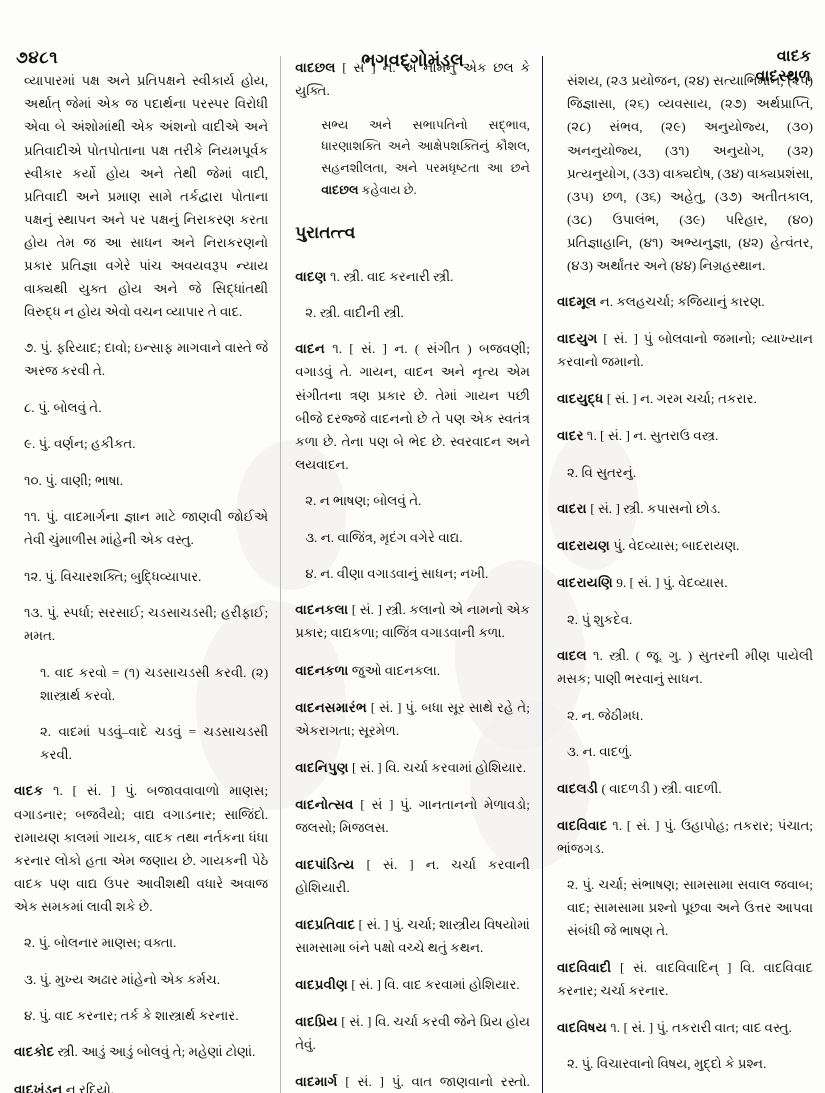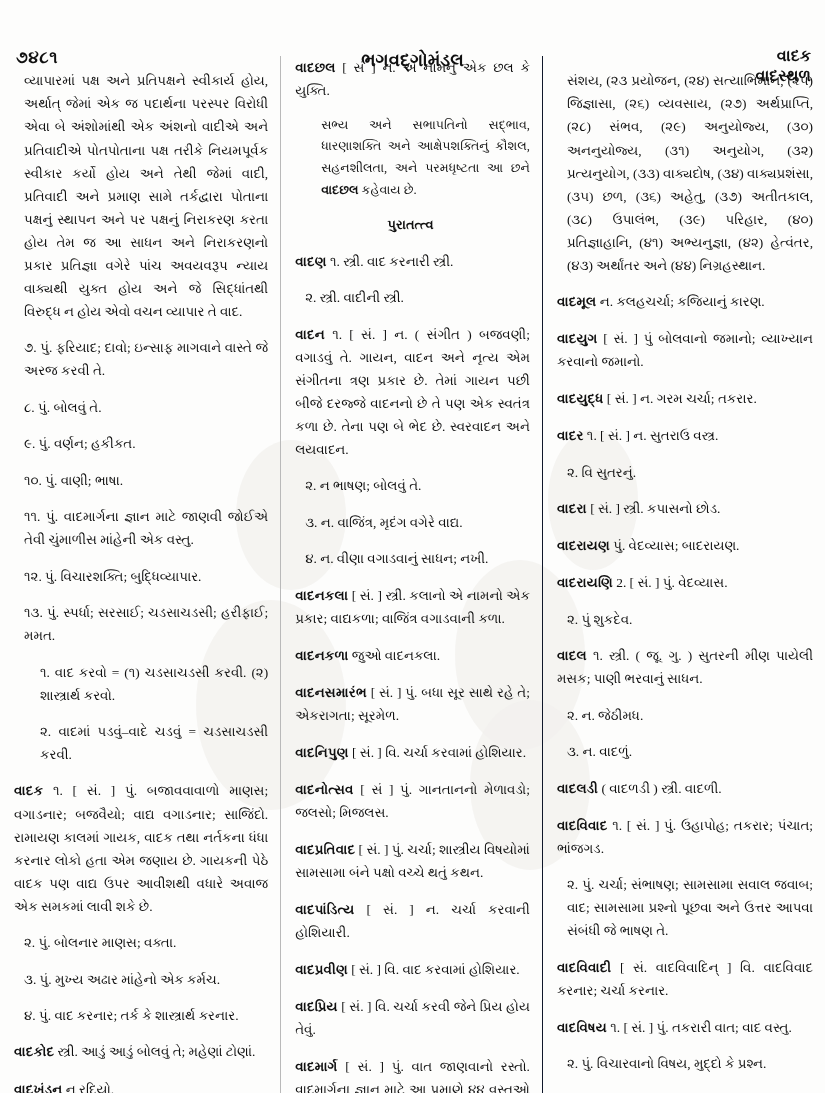--- a/index.html
+++ b/index.html
@@ -118,9 +118,9 @@
     font-size: 12.6px;
   }
   .source {
-    text-align: center;
-    font-weight: 700;
-    font-size: 13px;
+    text-align: left;
+    font-weight: 700;
+    font-size: 17px;
     padding-right: 4px;
   }
 </style>

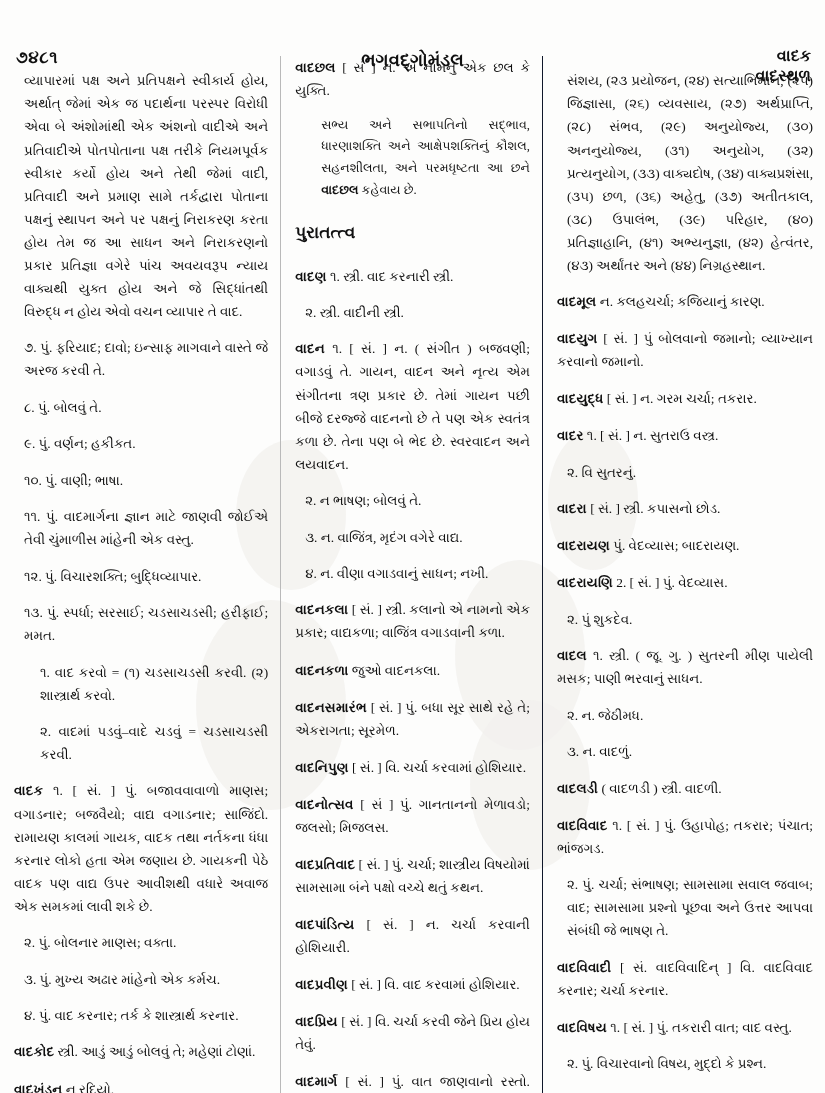--- a/index.html
+++ b/index.html
@@ -194,7 +194,7 @@
         <p class="sense">૨. વિ સુતરનું.</p>
         <p class="entry"><span class="hw">વાદરા</span><span> [ સં. ] સ્ત્રી. કપાસનો છોડ.</span></p>
         <p class="entry"><span class="hw">વાદરાયણ</span><span> પું. વેદવ્યાસ; બાદરાયણ.</span></p>
-        <p class="entry"><span class="hw">વાદરાયણિ</span><span> 2. [ સં. ] પું. વેદવ્યાસ.</span></p>
+        <p class="entry"><span class="hw">વાદરાયણિ</span><span> 9. [ સં. ] પું. વેદવ્યાસ.</span></p>
         <p class="sense">૨. પું શુકદેવ.</p>
         <p class="entry"><span class="hw">વાદલ</span><span> ૧. સ્ત્રી. ( જૂ. ગુ. ) સુતરની મીણ પાયેલી મસક; પાણી ભરવાનું સાધન.</span></p>
         <p class="sense">૨. ન. જેઠીમધ.</p>

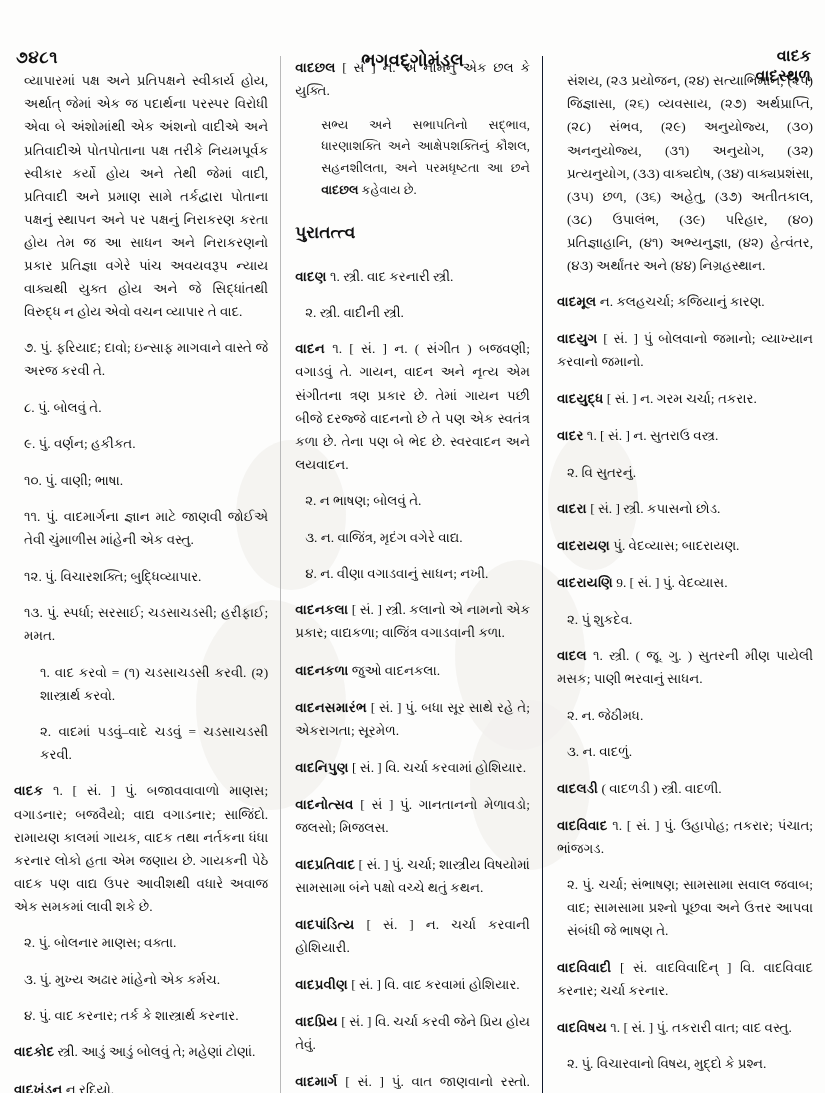--- a/index.html
+++ b/index.html
@@ -179,8 +179,8 @@
         <p class="entry"><span class="hw">વાદનસમારંભ</span><span> [ સં. ] પું. બધા સૂર સાથે રહે તે; એકરાગતા; સૂરમેળ.</span></p>
         <p class="entry"><span class="hw">વાદનિપુણ</span><span> [ સં. ] વિ. ચર્ચા કરવામાં હોશિયાર.</span></p>
         <p class="entry"><span class="hw">વાદનોત્સવ</span><span> [ સં ] પું. ગાનતાનનો મેળાવડો; જલસો; મિજલસ.</span></p>
+        <p class="entry"><span class="hw">વાદપાંડિત્ય</span><span> [ સં. ] ન. ચર્ચા કરવાની હોશિયારી.</span></p>
         <p class="entry"><span class="hw">વાદપ્રતિવાદ</span><span> [ સં. ] પું. ચર્ચા; શાસ્ત્રીય વિષયોમાં સામસામા બંને પક્ષો વચ્ચે થતું કથન.</span></p>
-        <p class="entry"><span class="hw">વાદપાંડિત્ય</span><span> [ સં. ] ન. ચર્ચા કરવાની હોશિયારી.</span></p>
         <p class="entry"><span class="hw">વાદપ્રવીણ</span><span> [ સં. ] વિ. વાદ કરવામાં હોશિયાર.</span></p>
         <p class="entry"><span class="hw">વાદપ્રિય</span><span> [ સં. ] વિ. ચર્ચા કરવી જેને પ્રિય હોય તેવું.</span></p>
         <p class="entry"><span class="hw">વાદમાર્ગ</span><span> [ સં. ] પું. વાત જાણવાનો રસ્તો. વાદમાર્ગના જ્ઞાન માટે આ પ્રમાણે ૪૪ વસ્તુઓ જાણવાની છે: (૧) વાદ, (૨) દ્રવ્ય, (૩) ગુણ, (૪) કર્મ, (૫) સામાન્ય, (૬) વિશેષ, (૭) સમવાય, (૮) પ્રતિજ્ઞા, (૯) સ્થાપના, (૧૦) પ્રતિષ્ઠાપના, (૧૧) હેતુ, (૧૨) દૃષ્ટાંત, (૧૩) ઉપનય, (૧૪) નિગમન, (૧૫) ઉત્તર, (૧૬) સિદ્ધાંત, (૧૭) શબ્દ, (૧૮) પ્રત્યક્ષ, (૧૯) અનુમાન, (૨૦) ઔચિત્ય, (૨૧) ઔપમ્ય, (૨૨)</span></p>

